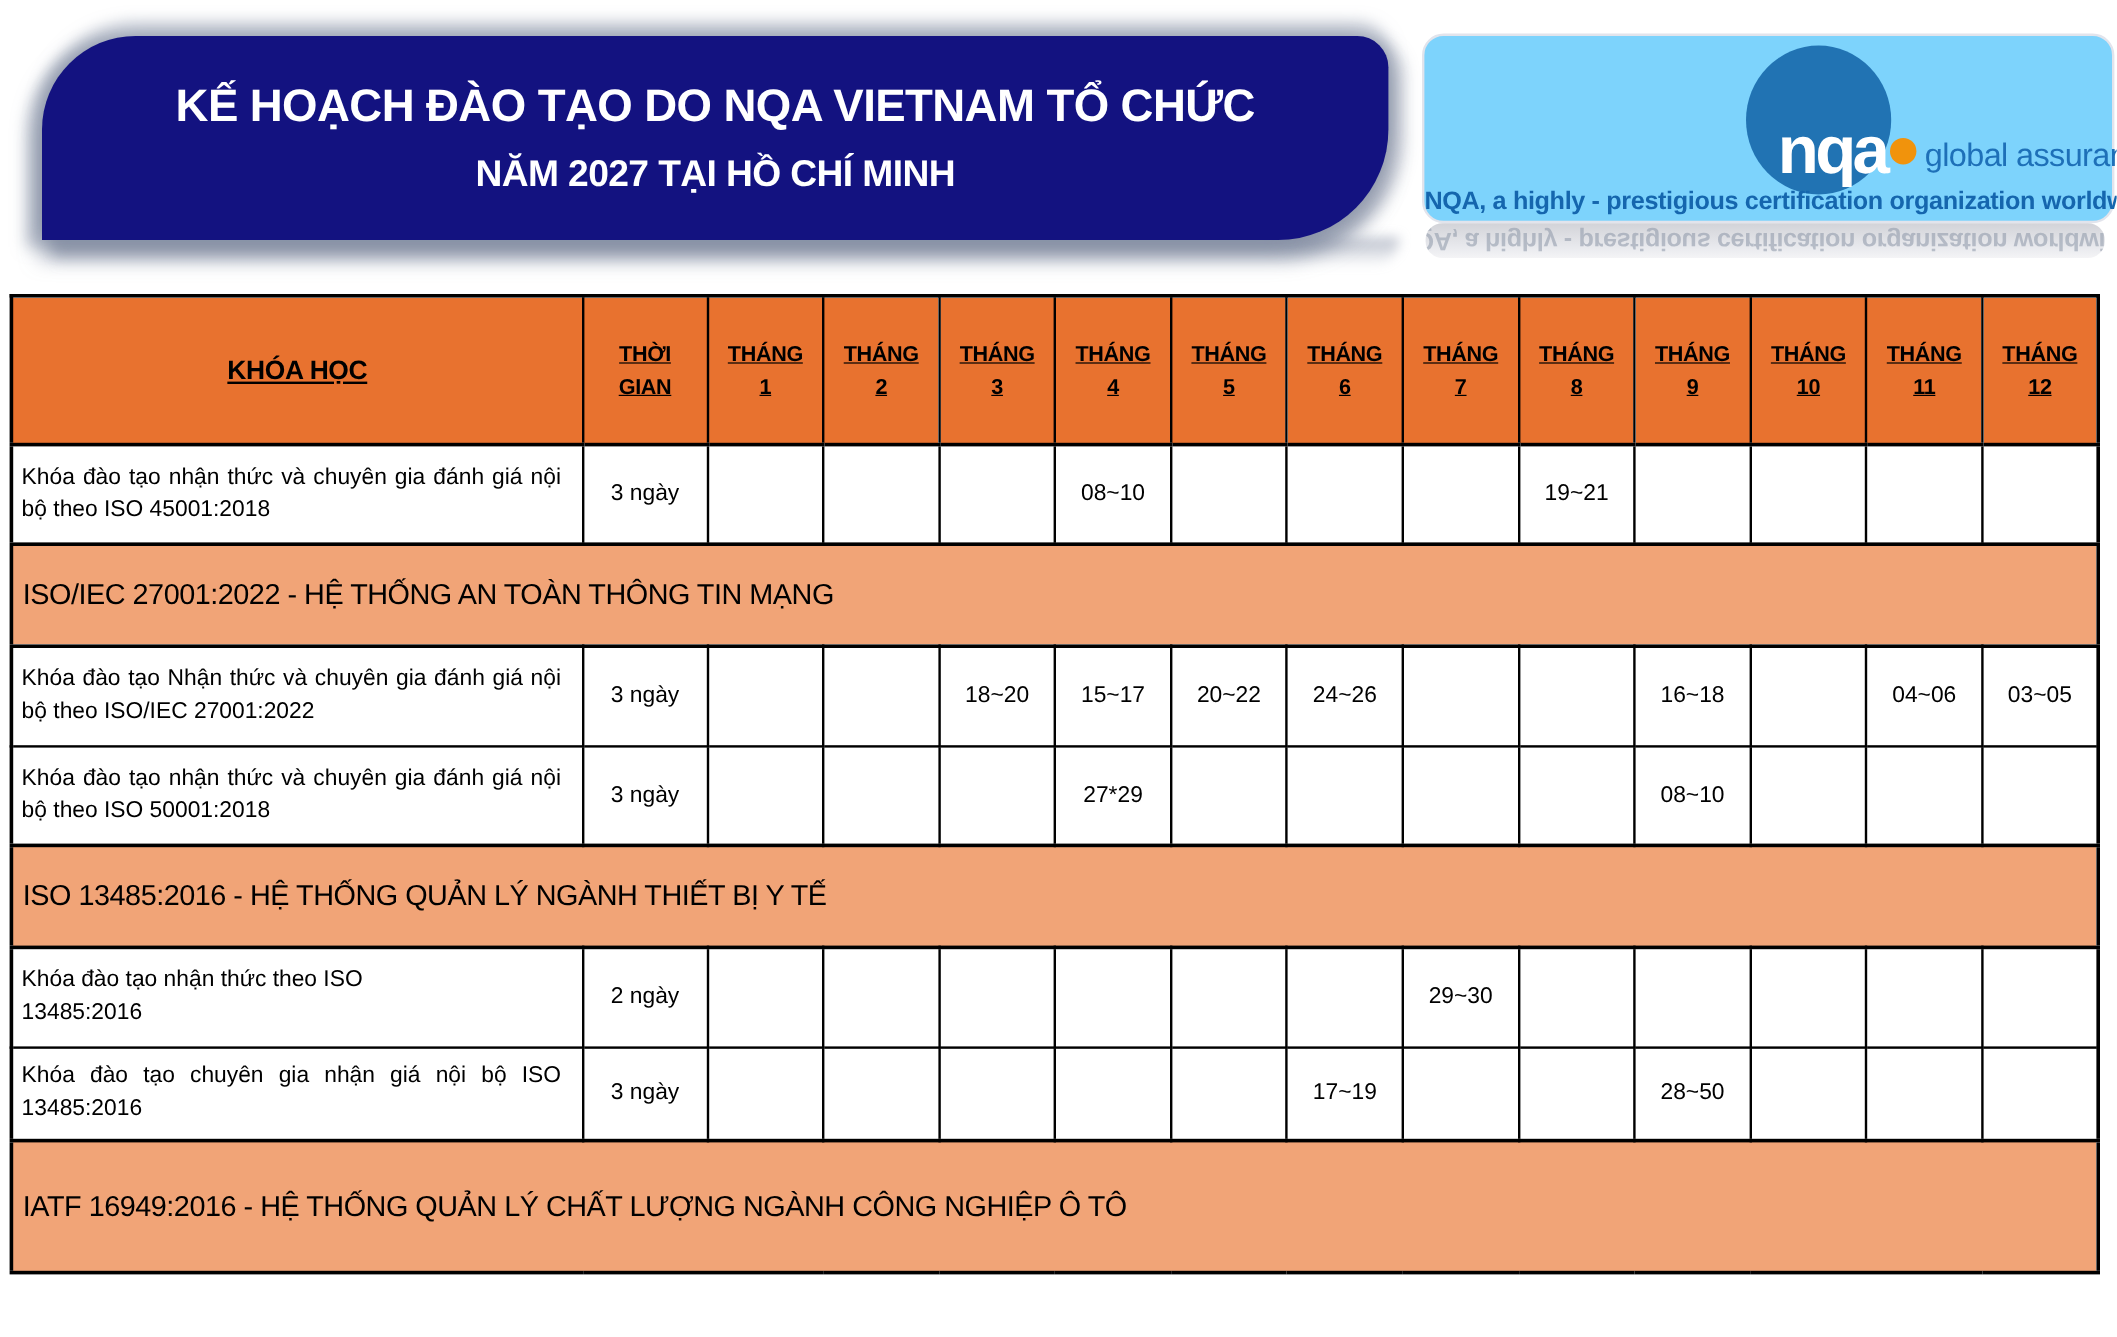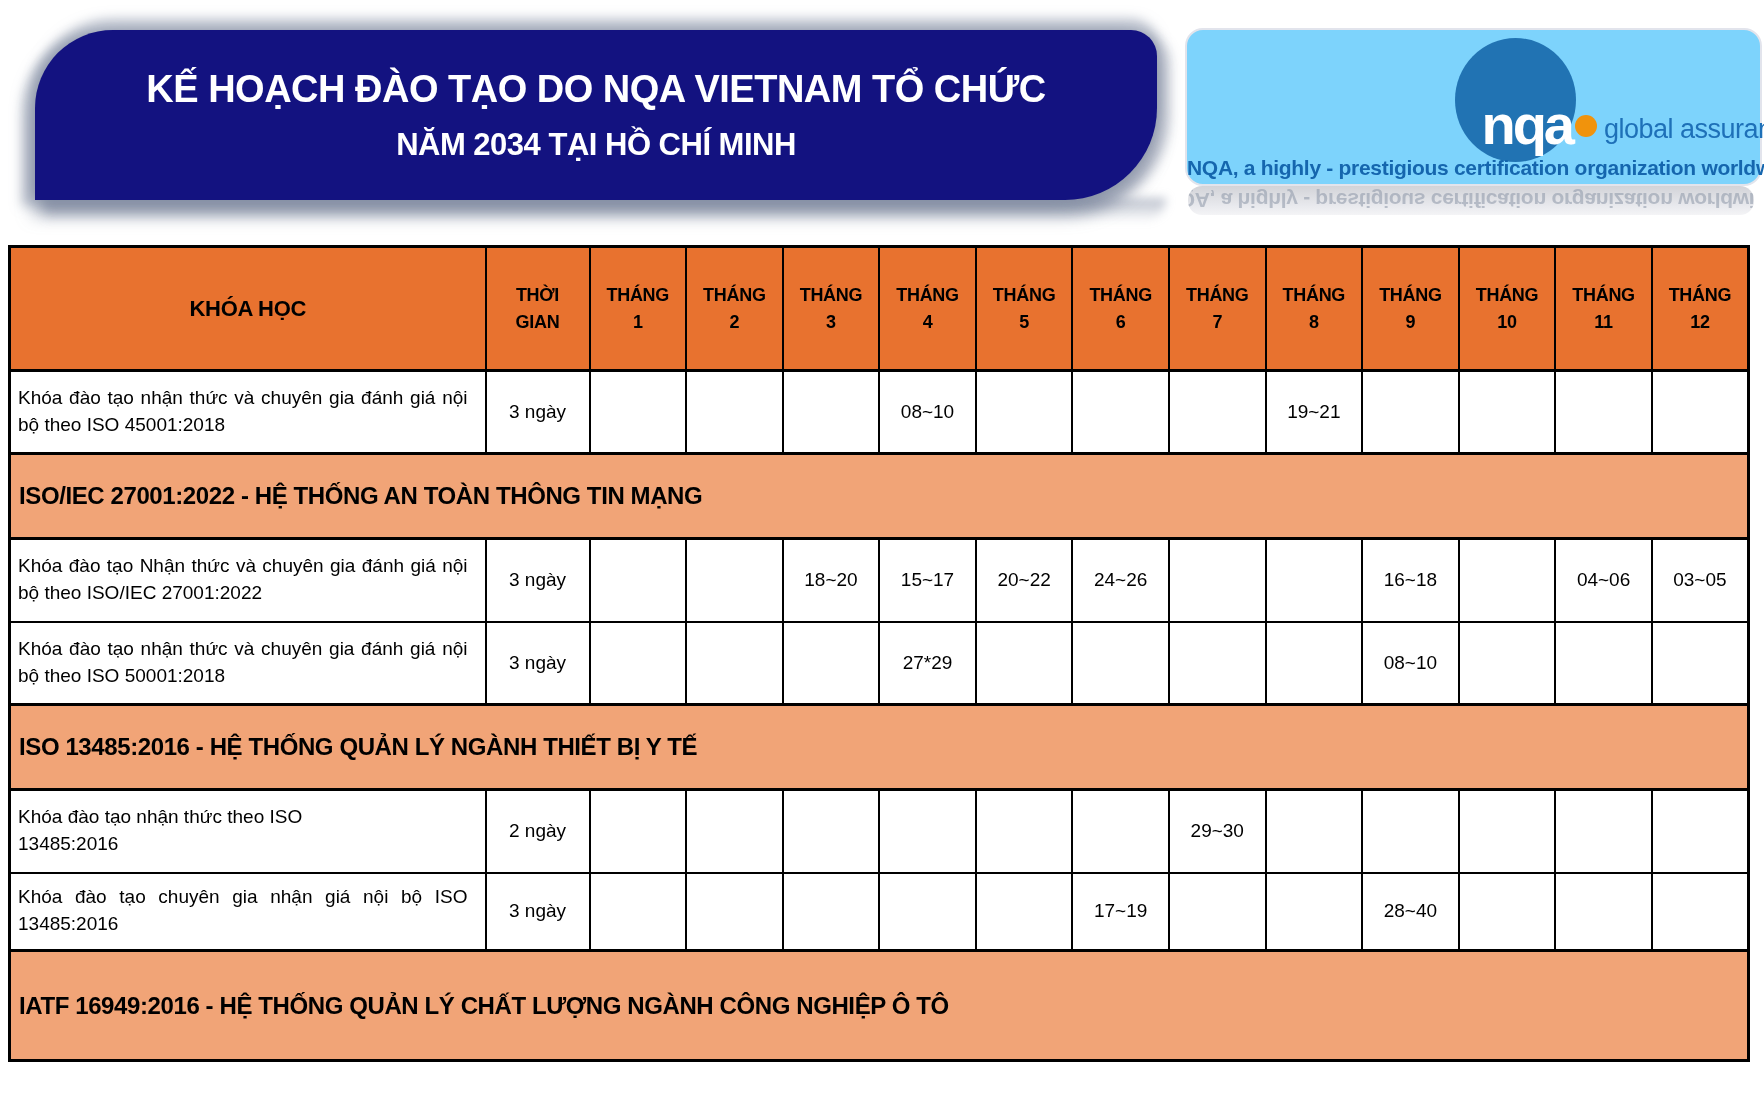--- a/index.html
+++ b/index.html
@@ -116,7 +116,7 @@
 
   <div class="banner">
     <div class="line1">KẾ HOẠCH ĐÀO TẠO DO NQA VIETNAM TỔ CHỨC</div>
-    <div class="line2">NĂM 2034 TẠI HỒ CHÍ MINH</div>
+    <div class="line2">NĂM 2027 TẠI HỒ CHÍ MINH</div>
   </div>
 
   <div class="logo-card">

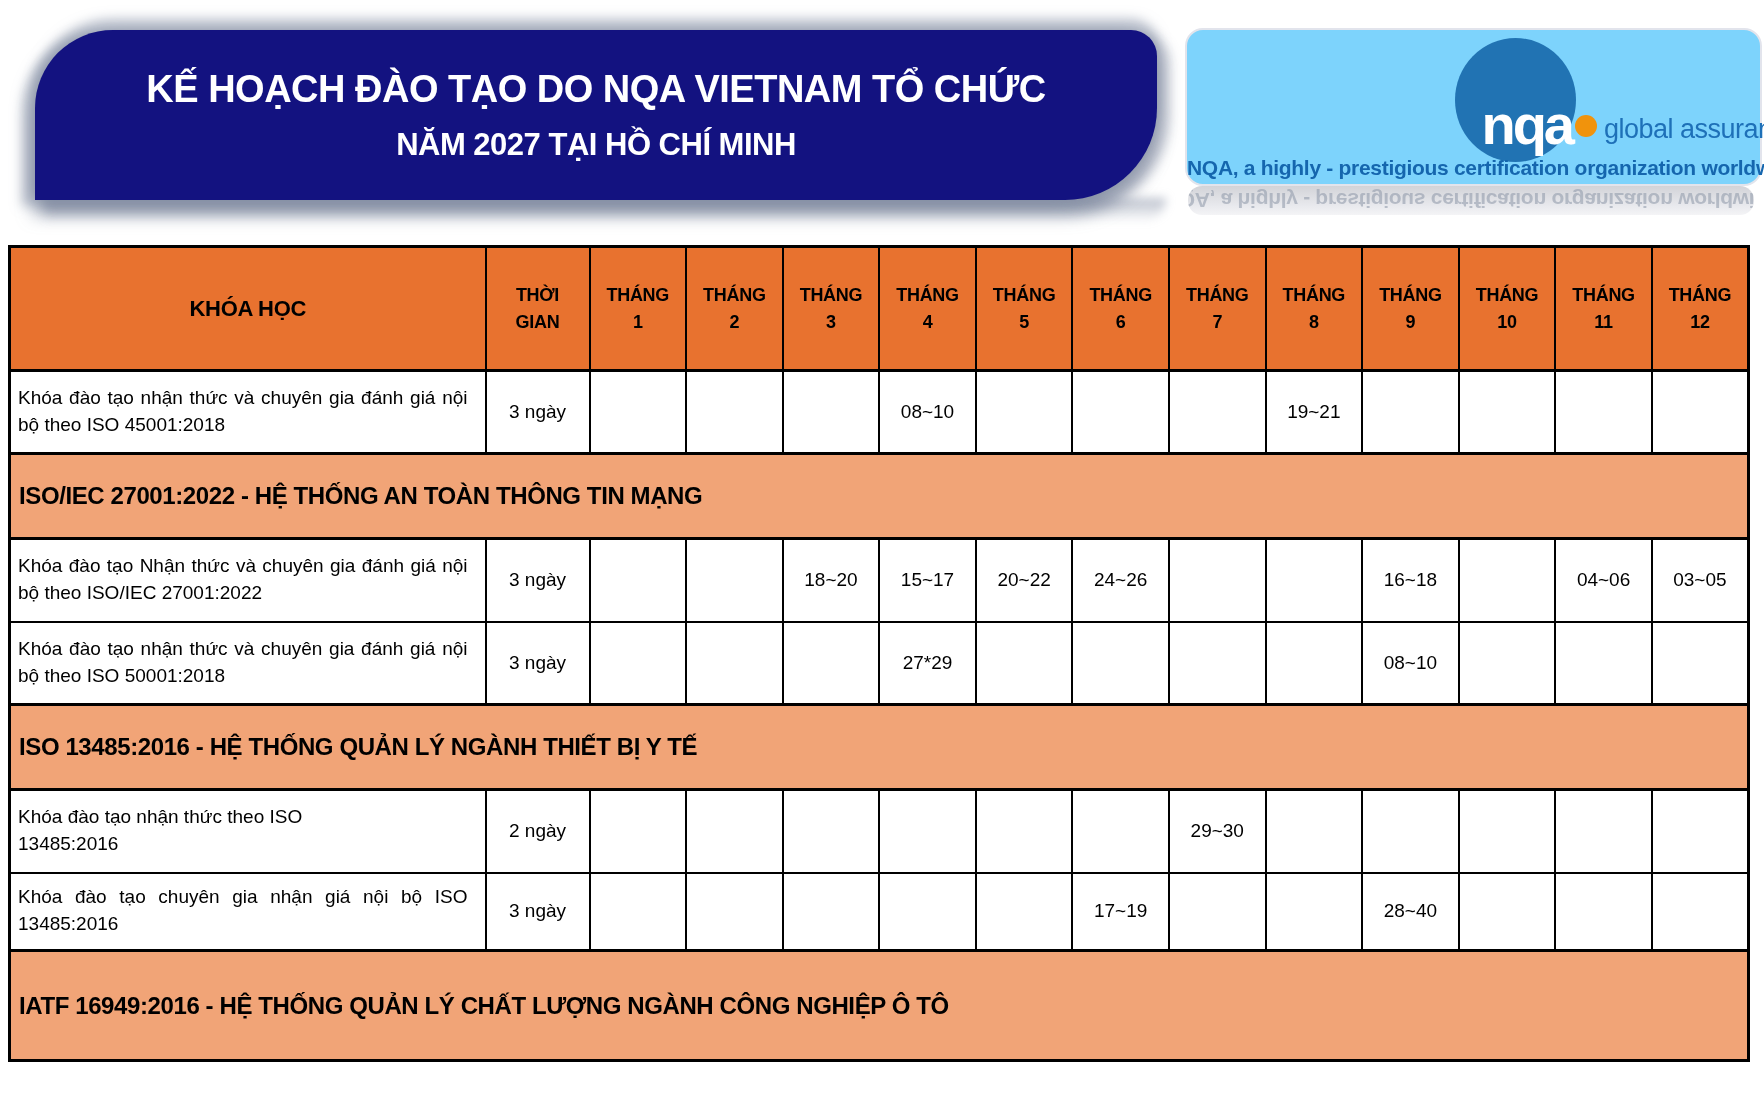--- a/index.html
+++ b/index.html
@@ -79,7 +79,7 @@
     border:3px solid #000;
   }
   .sched th,.sched td{border:2px solid #000;overflow:hidden;}
-  .sched thead tr{height:124px;}
+  .sched thead tr{height:124px;text-decoration:underline;}
   .sched thead th{
     background:var(--header_bg,#E8722F);font-weight:bold;text-align:center;
     vertical-align:middle;padding:0 2px;

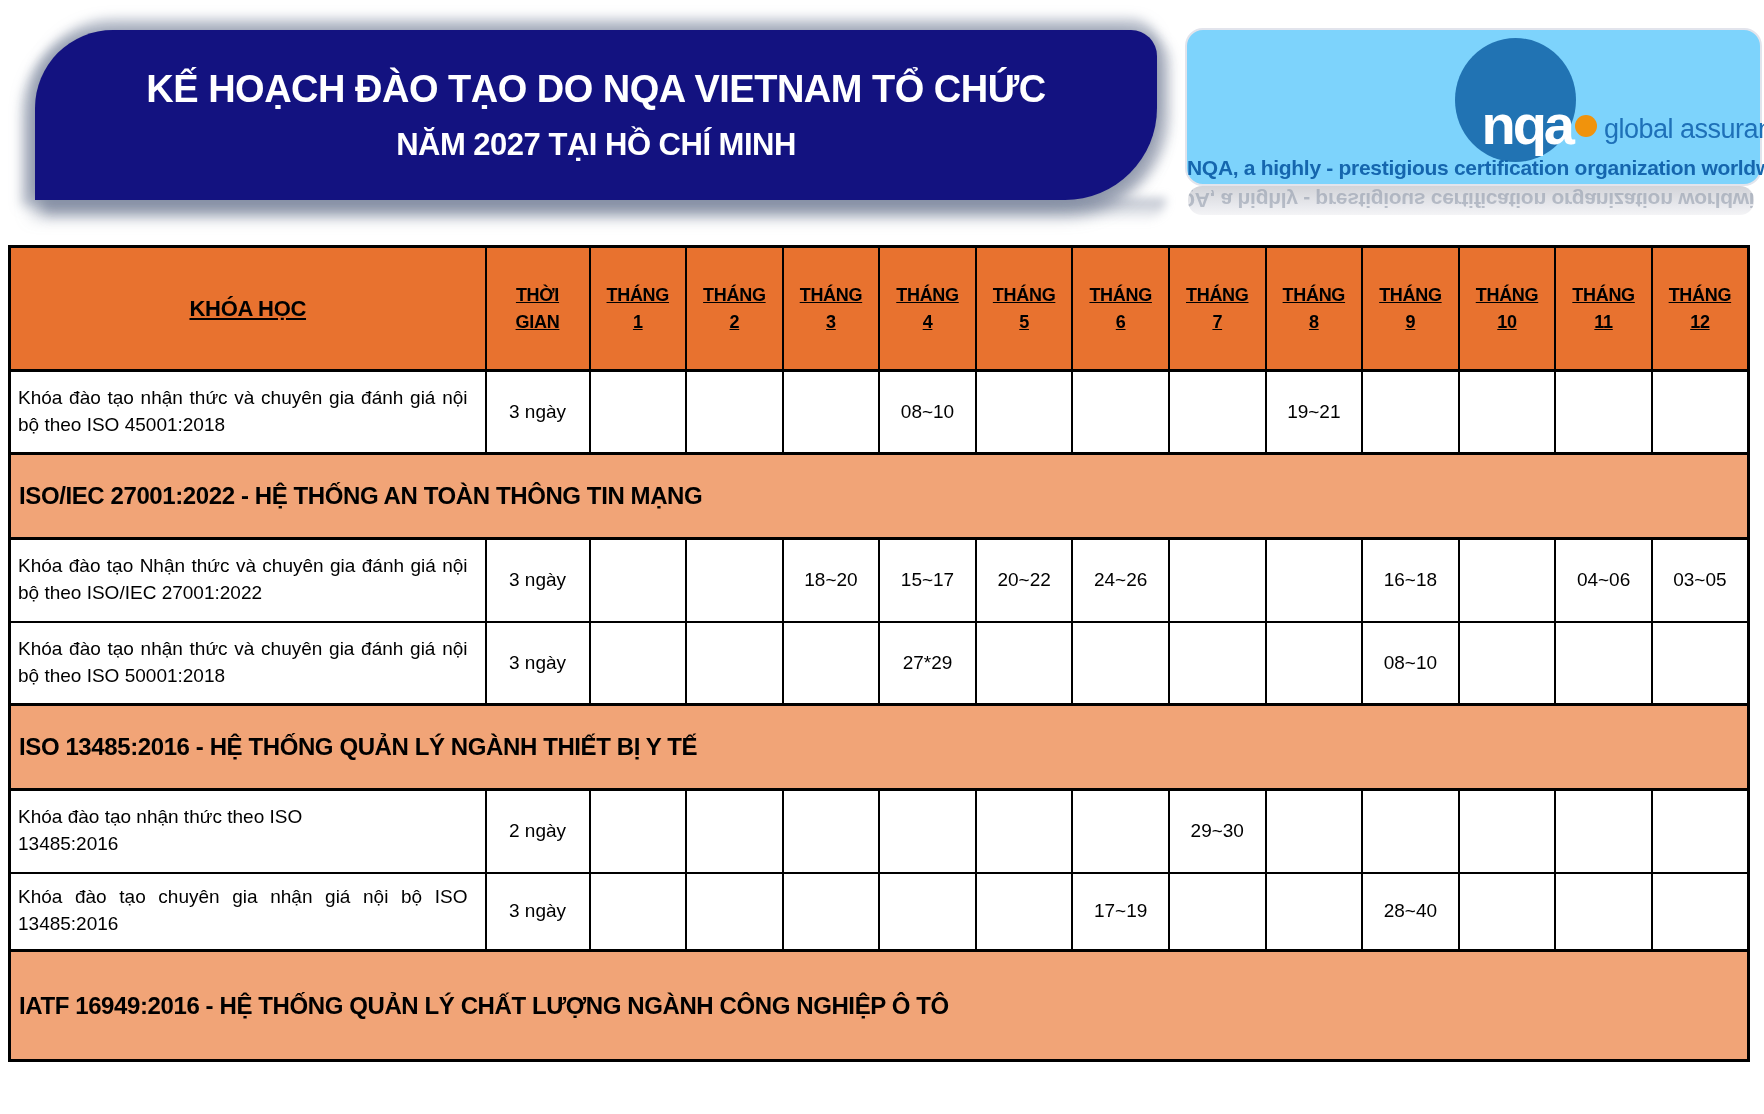--- a/index.html
+++ b/index.html
@@ -100,7 +100,7 @@
   .section-row td{
     background:var(--section_bg,#F1A477);
     border-top:3px solid #000;border-bottom:3px solid #000;
-    font-weight:bold;font-size:24px;letter-spacing:-.4px;
+    font-weight:normal;font-size:24px;letter-spacing:-.4px;
     padding:0 0 0 8px;vertical-align:middle;height:82px;
   }
   .sched tbody tr:nth-child(7){height:78px;}

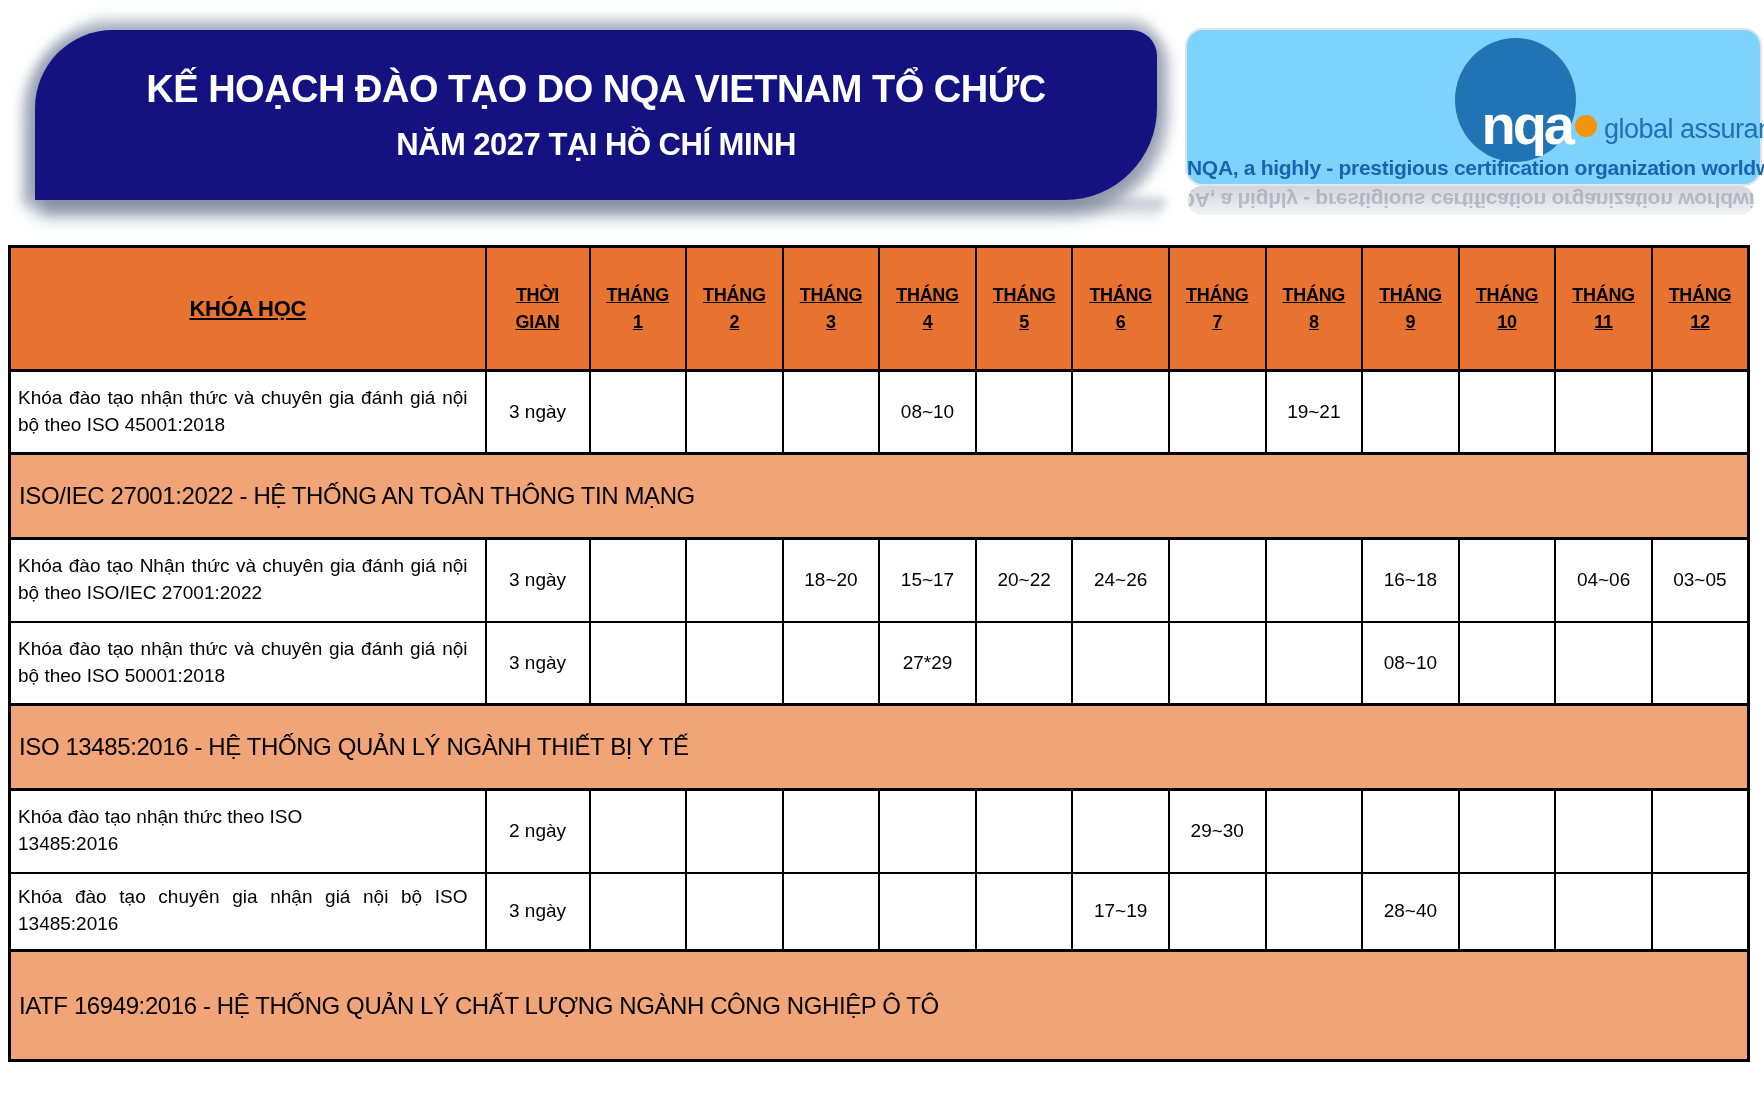--- a/index.html
+++ b/index.html
@@ -289,7 +289,7 @@
           <td class="month-cell">17~19</td>
           <td class="month-cell"></td>
           <td class="month-cell"></td>
-          <td class="month-cell">28~40</td>
+          <td class="month-cell">28~50</td>
           <td class="month-cell"></td>
           <td class="month-cell"></td>
           <td class="month-cell"></td>

